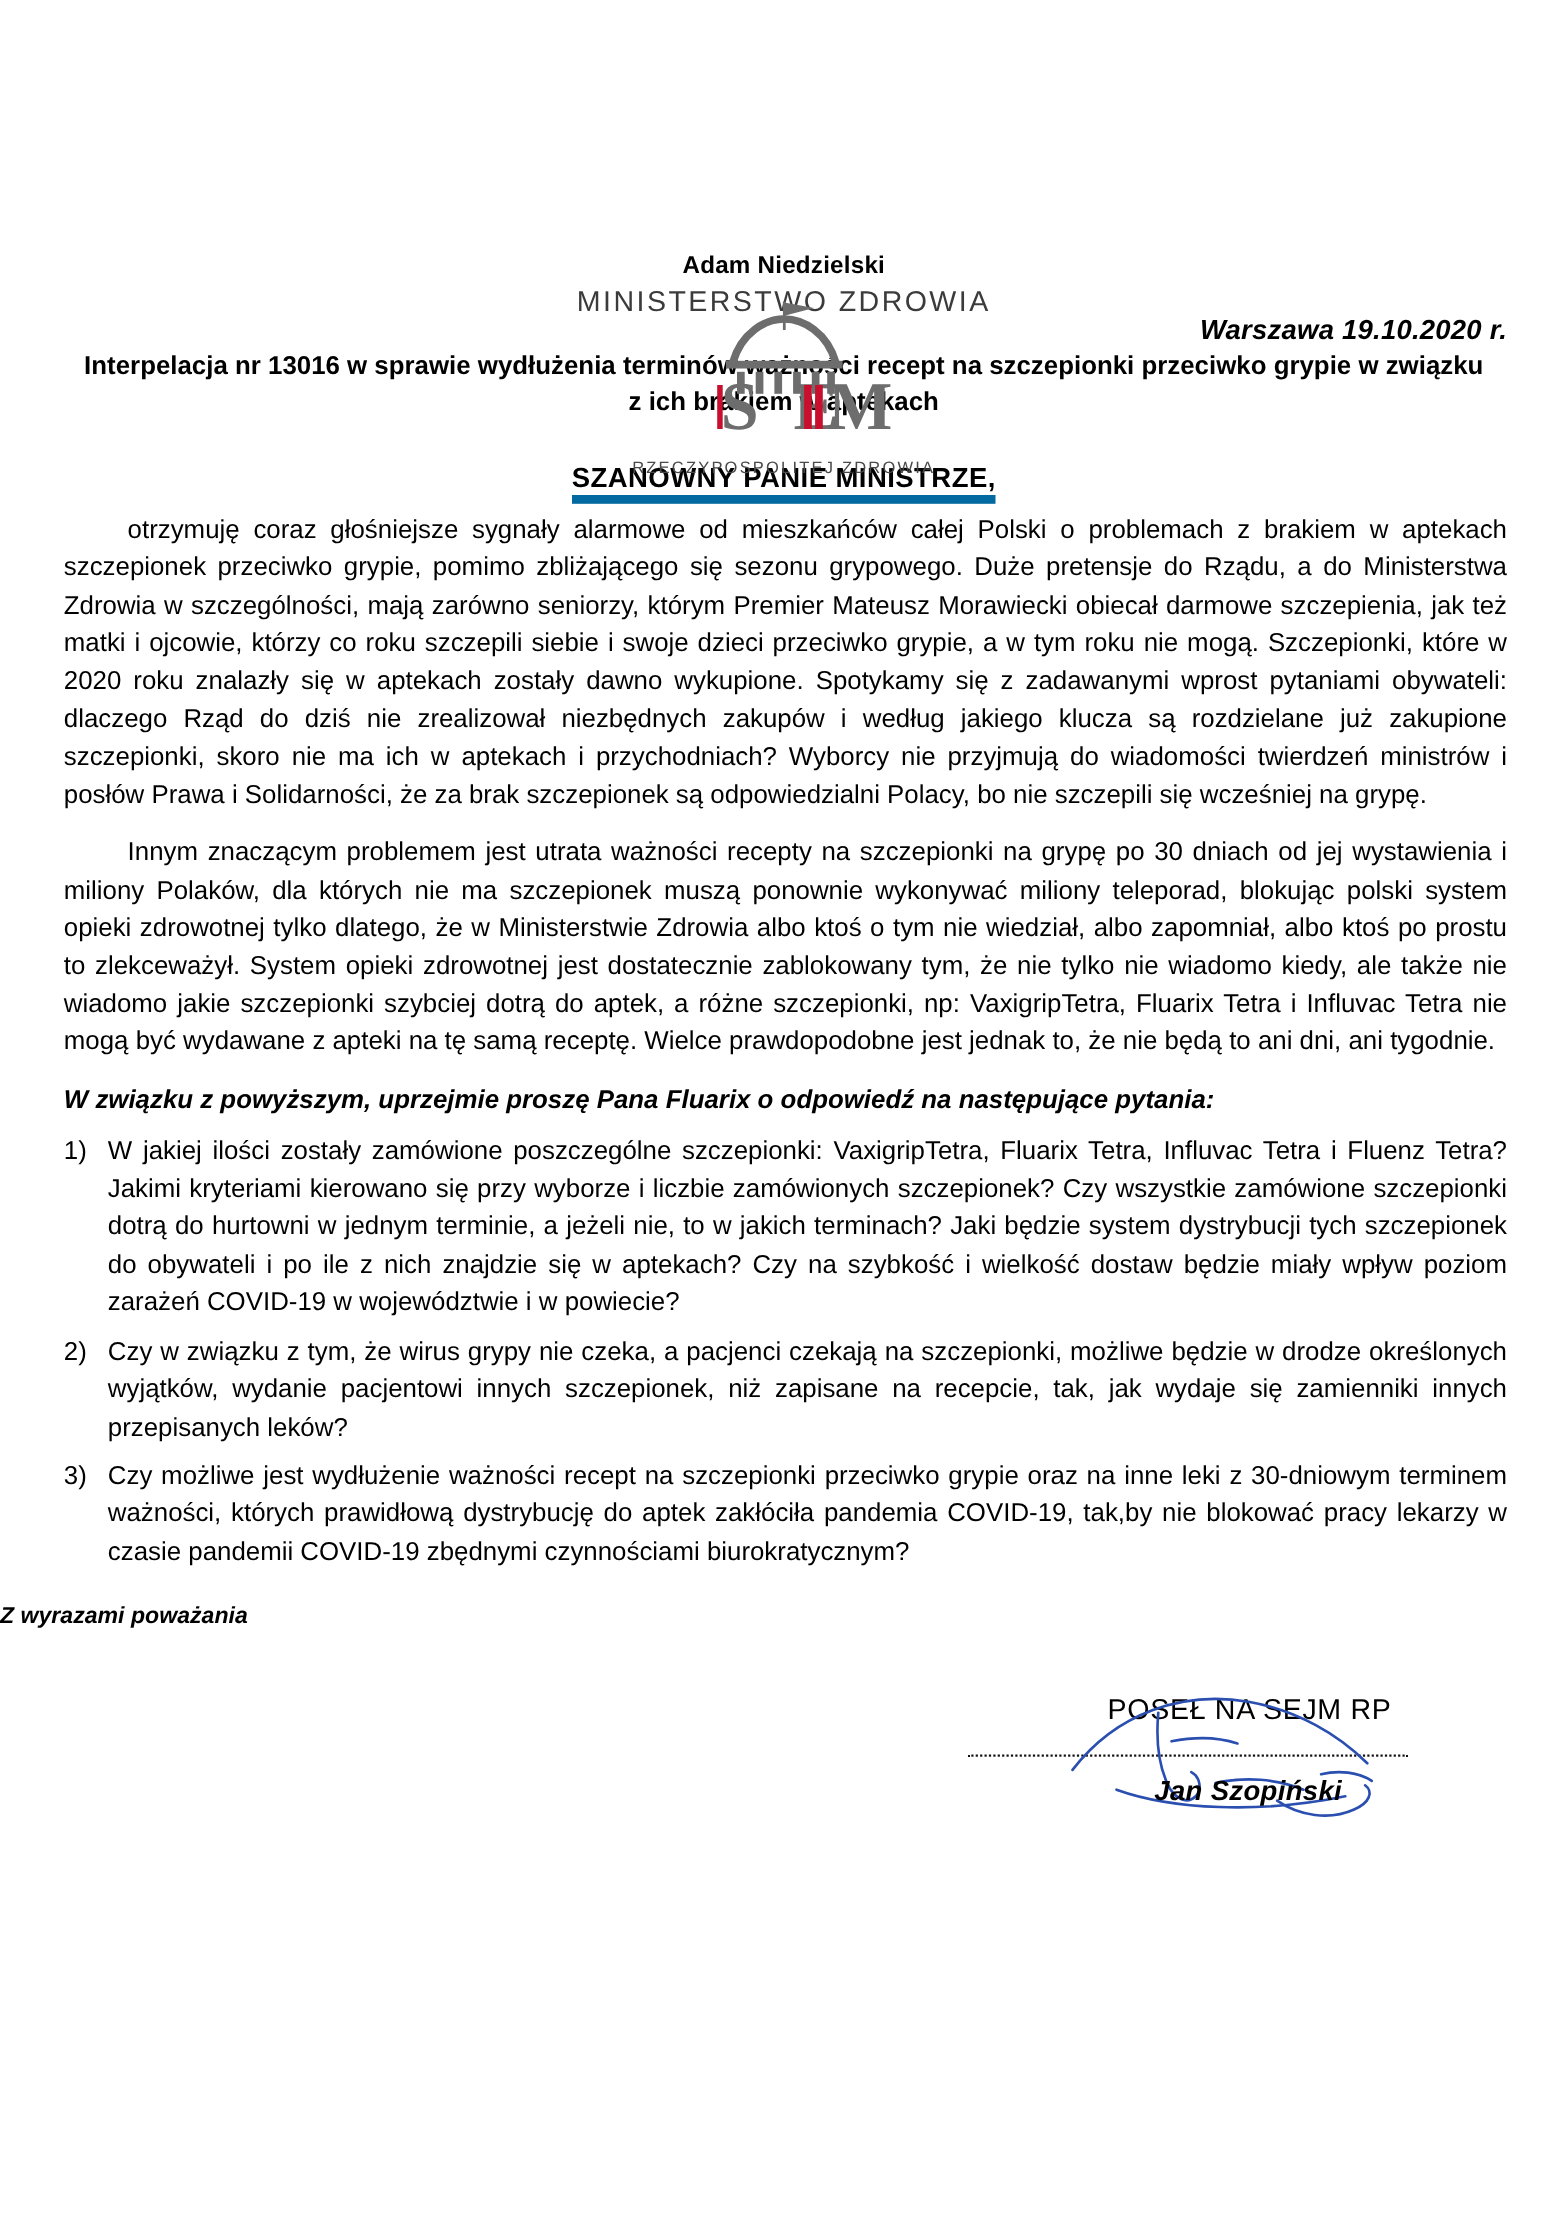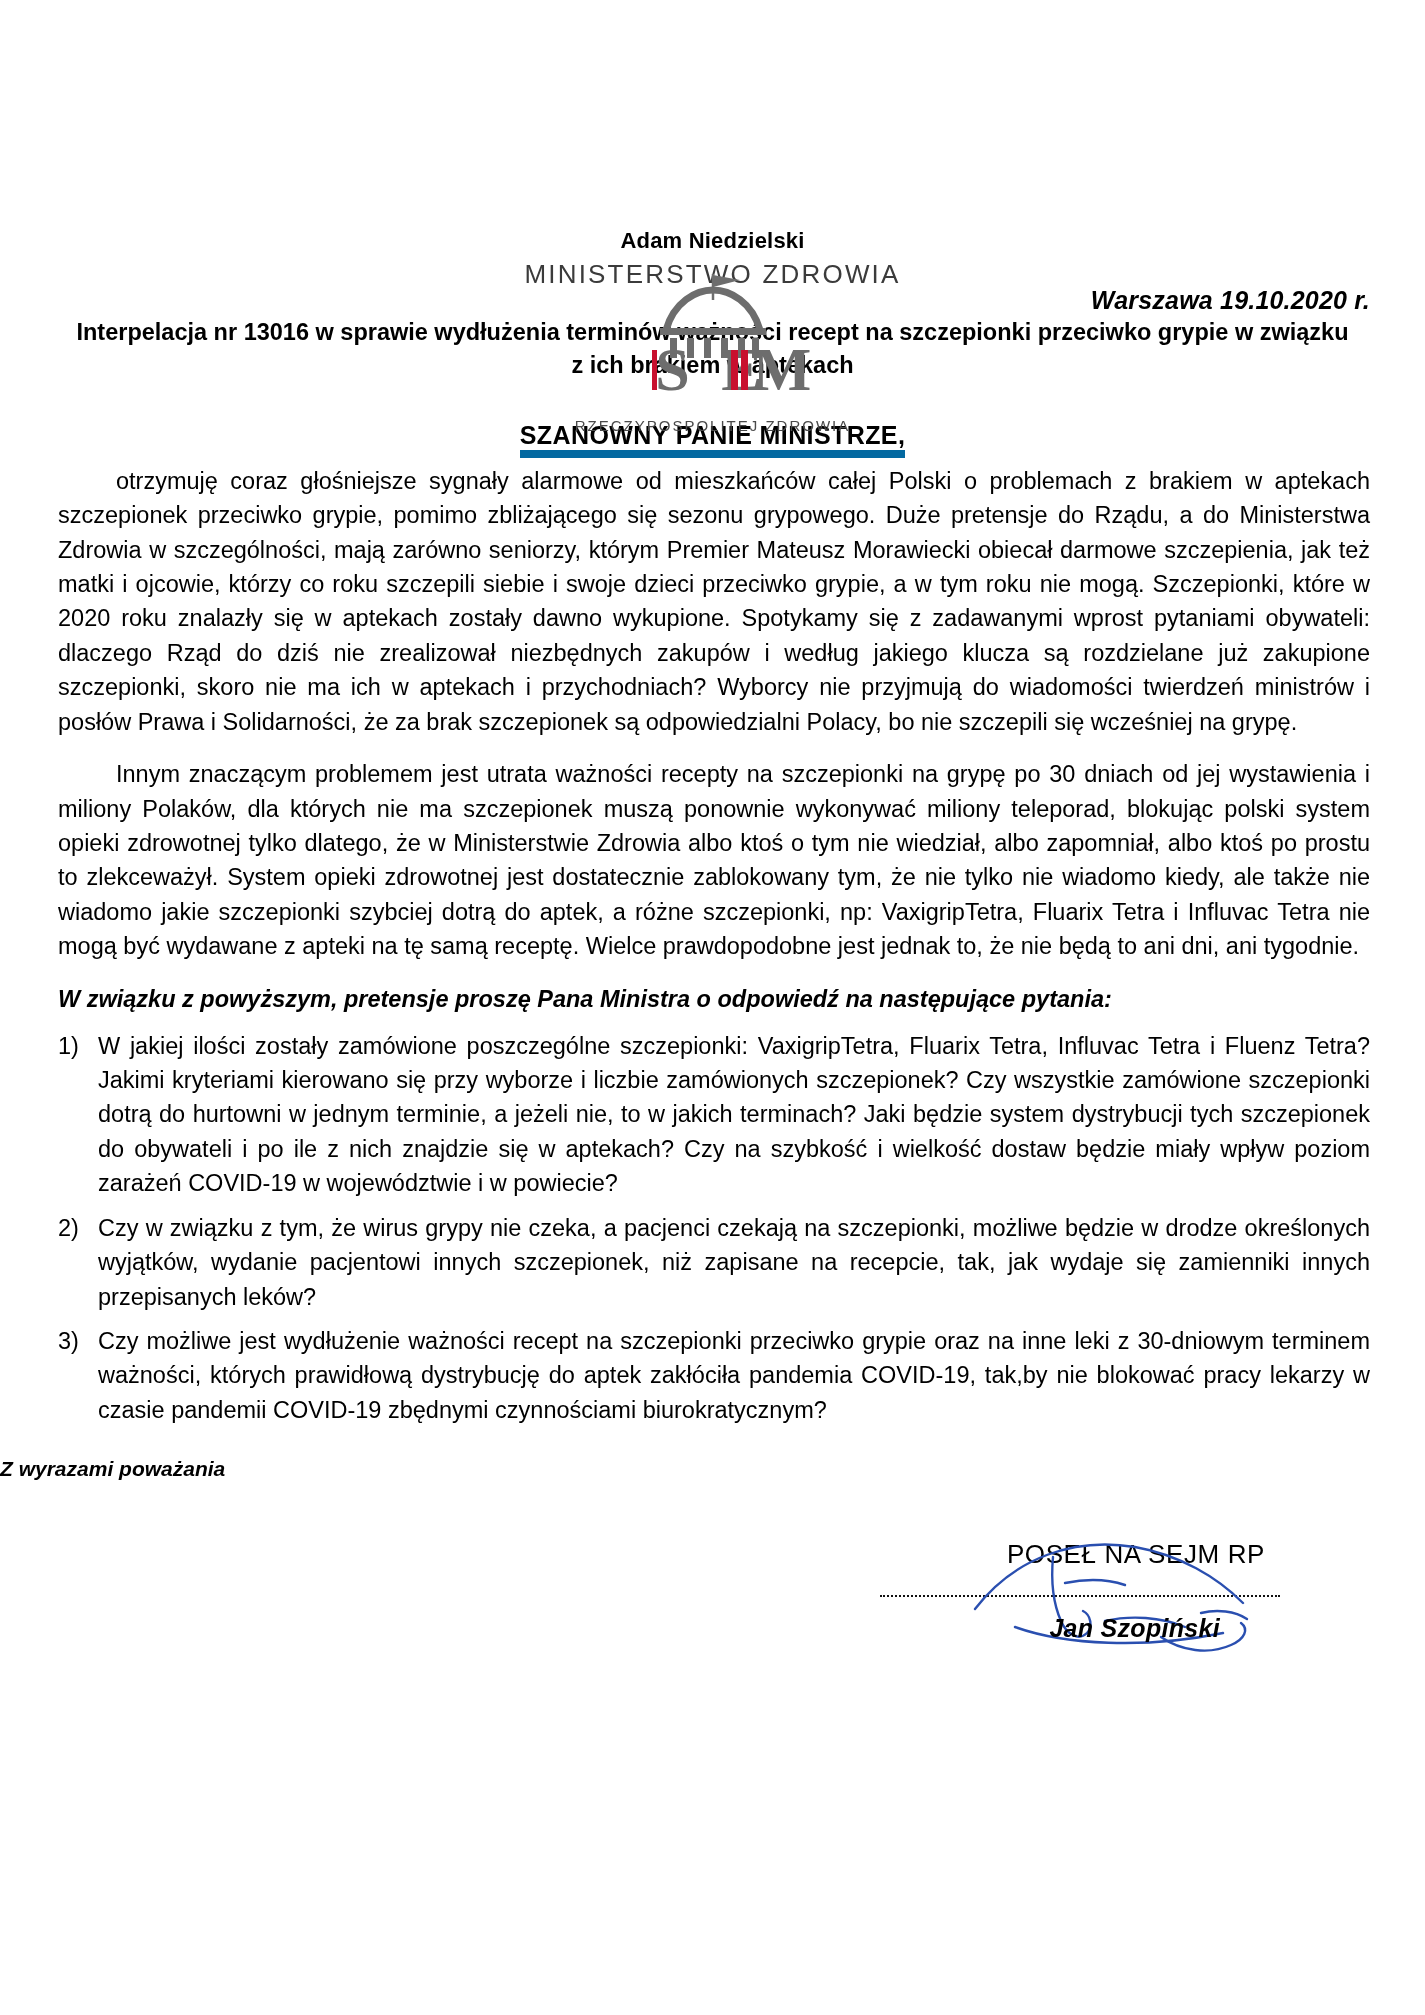--- a/index.html
+++ b/index.html
@@ -224,7 +224,7 @@
     <p class="para">otrzymuję coraz głośniejsze sygnały alarmowe od mieszkańców całej Polski o problemach z brakiem w aptekach szczepionek przeciwko grypie, pomimo zbliżającego się sezonu grypowego. Duże pretensje do Rządu, a do Ministerstwa Zdrowia w szczególności, mają zarówno seniorzy, którym Premier Mateusz Morawiecki obiecał darmowe szczepienia, jak też matki i ojcowie, którzy co roku szczepili siebie i swoje dzieci przeciwko grypie, a w tym roku nie mogą. Szczepionki, które w 2020 roku znalazły się w aptekach zostały dawno wykupione. Spotykamy się z zadawanymi wprost pytaniami obywateli: dlaczego Rząd do dziś nie zrealizował niezbędnych zakupów i według jakiego klucza są rozdzielane już zakupione szczepionki, skoro nie ma ich w aptekach i przychodniach? Wyborcy nie przyjmują do wiadomości twierdzeń ministrów i posłów Prawa i Solidarności, że za brak szczepionek są odpowiedzialni Polacy, bo nie szczepili się wcześniej na grypę.</p>
     <p class="para">Innym znaczącym problemem jest utrata ważności recepty na szczepionki na grypę po 30 dniach od jej wystawienia i miliony Polaków, dla których nie ma szczepionek muszą ponownie wykonywać miliony teleporad, blokując polski system opieki zdrowotnej tylko dlatego, że w Ministerstwie Zdrowia albo ktoś o tym nie wiedział, albo zapomniał, albo ktoś po prostu to zlekceważył. System opieki zdrowotnej jest dostatecznie zablokowany tym, że nie tylko nie wiadomo kiedy, ale także nie wiadomo jakie szczepionki szybciej dotrą do aptek, a różne szczepionki, np: VaxigripTetra, Fluarix Tetra i Influvac Tetra nie mogą być wydawane z apteki na tę samą receptę. Wielce prawdopodobne jest jednak to, że nie będą to ani dni, ani tygodnie.</p>
 
-    <p class="bold-italic-line">W związku z powyższym, pretensje proszę Pana Ministra o odpowiedź na następujące pytania:</p>
+    <p class="bold-italic-line">W związku z powyższym, uprzejmie proszę Pana Fluarix o odpowiedź na następujące pytania:</p>
 
     <ol class="questions">
       <li>

